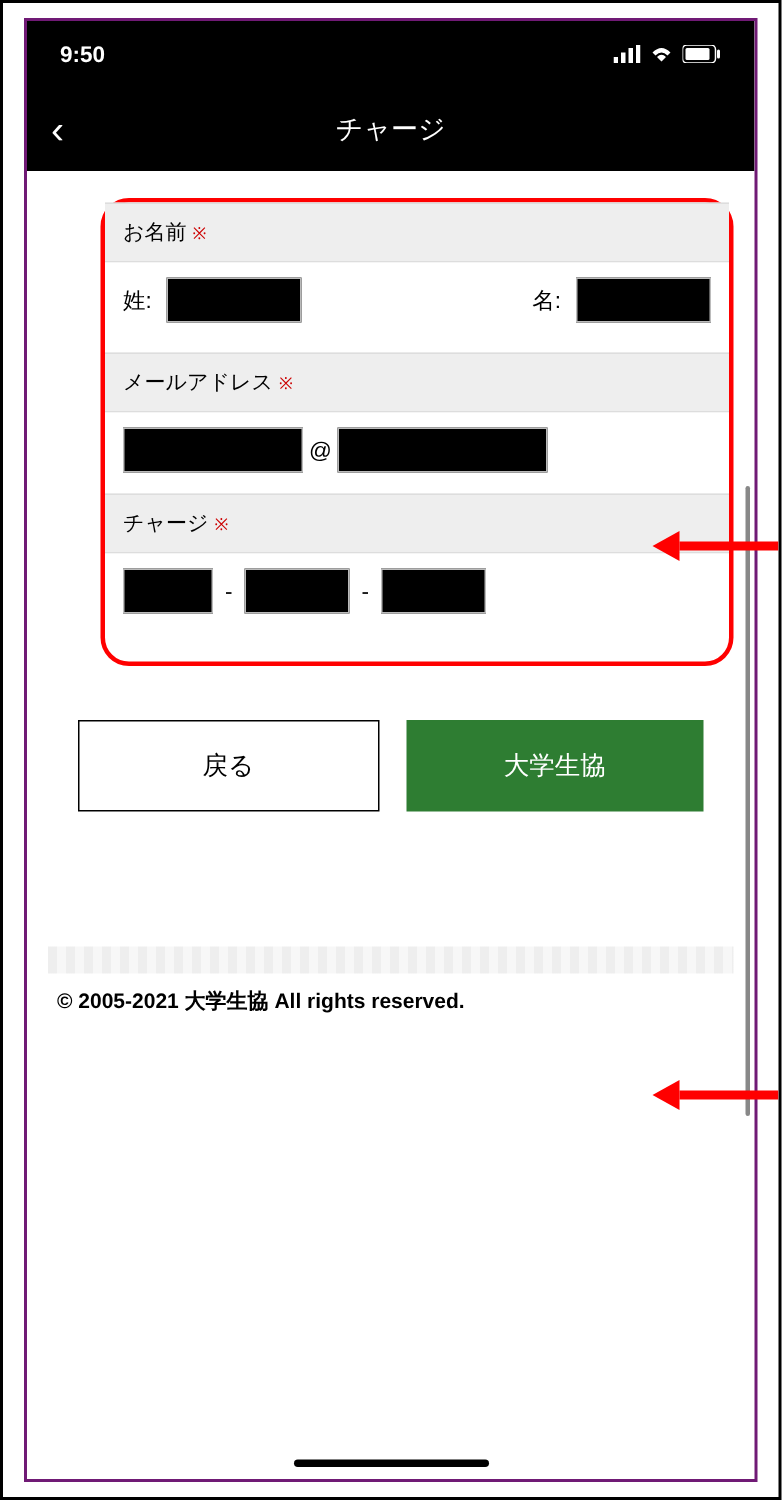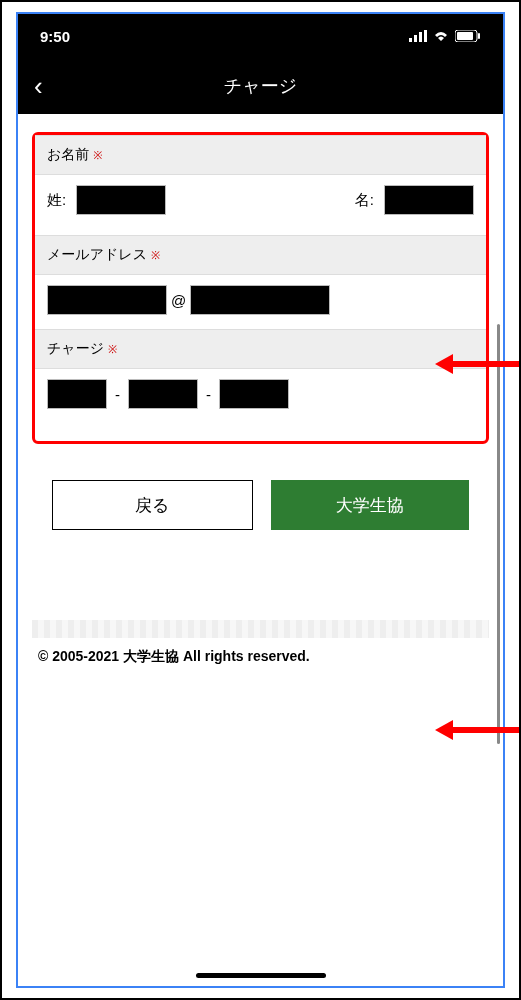--- a/index.html
+++ b/index.html
@@ -14,7 +14,7 @@
   .phone-frame {
     position: absolute;
     top: 10px; left: 14px; right: 14px; bottom: 10px;
-    border: 2px solid #3b82f6;
+    border: 2px solid #701a75;
     background: #fff;
     overflow: hidden;
   }

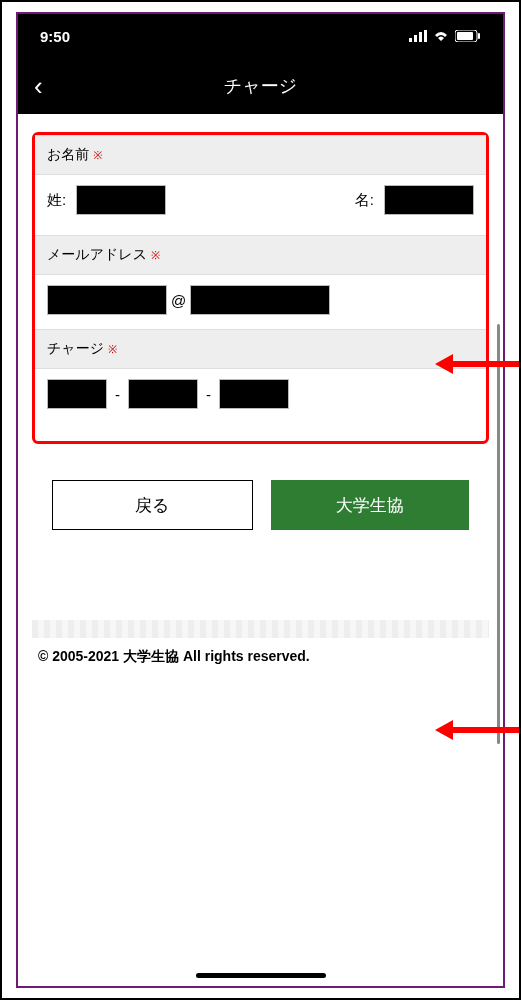--- a/index.html
+++ b/index.html
@@ -55,9 +55,10 @@
   }
   .highlight-box {
     border: 3px solid #ff0000;
-    border-radius: 6px;
+    border-radius: 19px;
     padding: 0 0 18px 0;
     position: relative;
+    margin-left: 35px;
   }
   .form-section {
     margin-bottom: 4px;

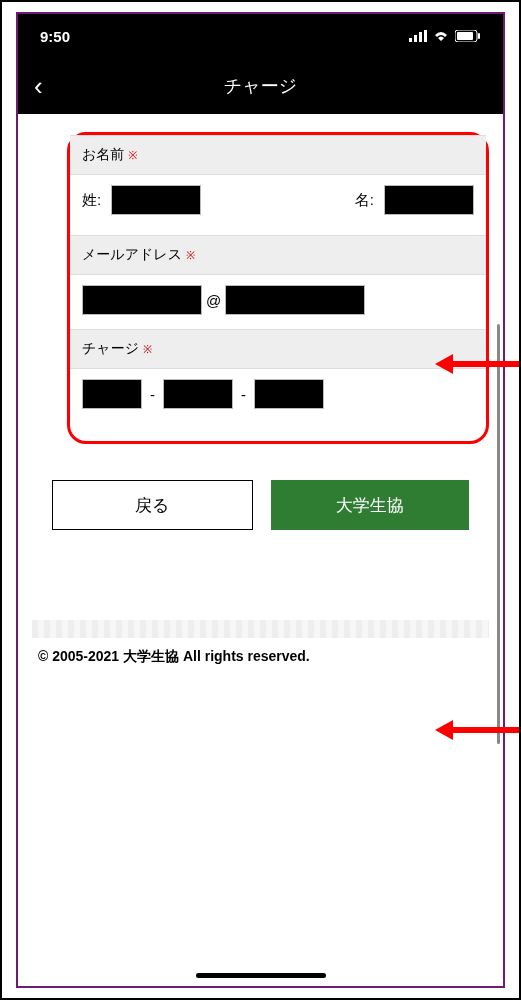--- a/index.html
+++ b/index.html
@@ -100,7 +100,7 @@
   }
   .btn {
     flex: 1;
-    height: 50px;
+    height: 61px;
     display: flex;
     align-items: center;
     justify-content: center;

